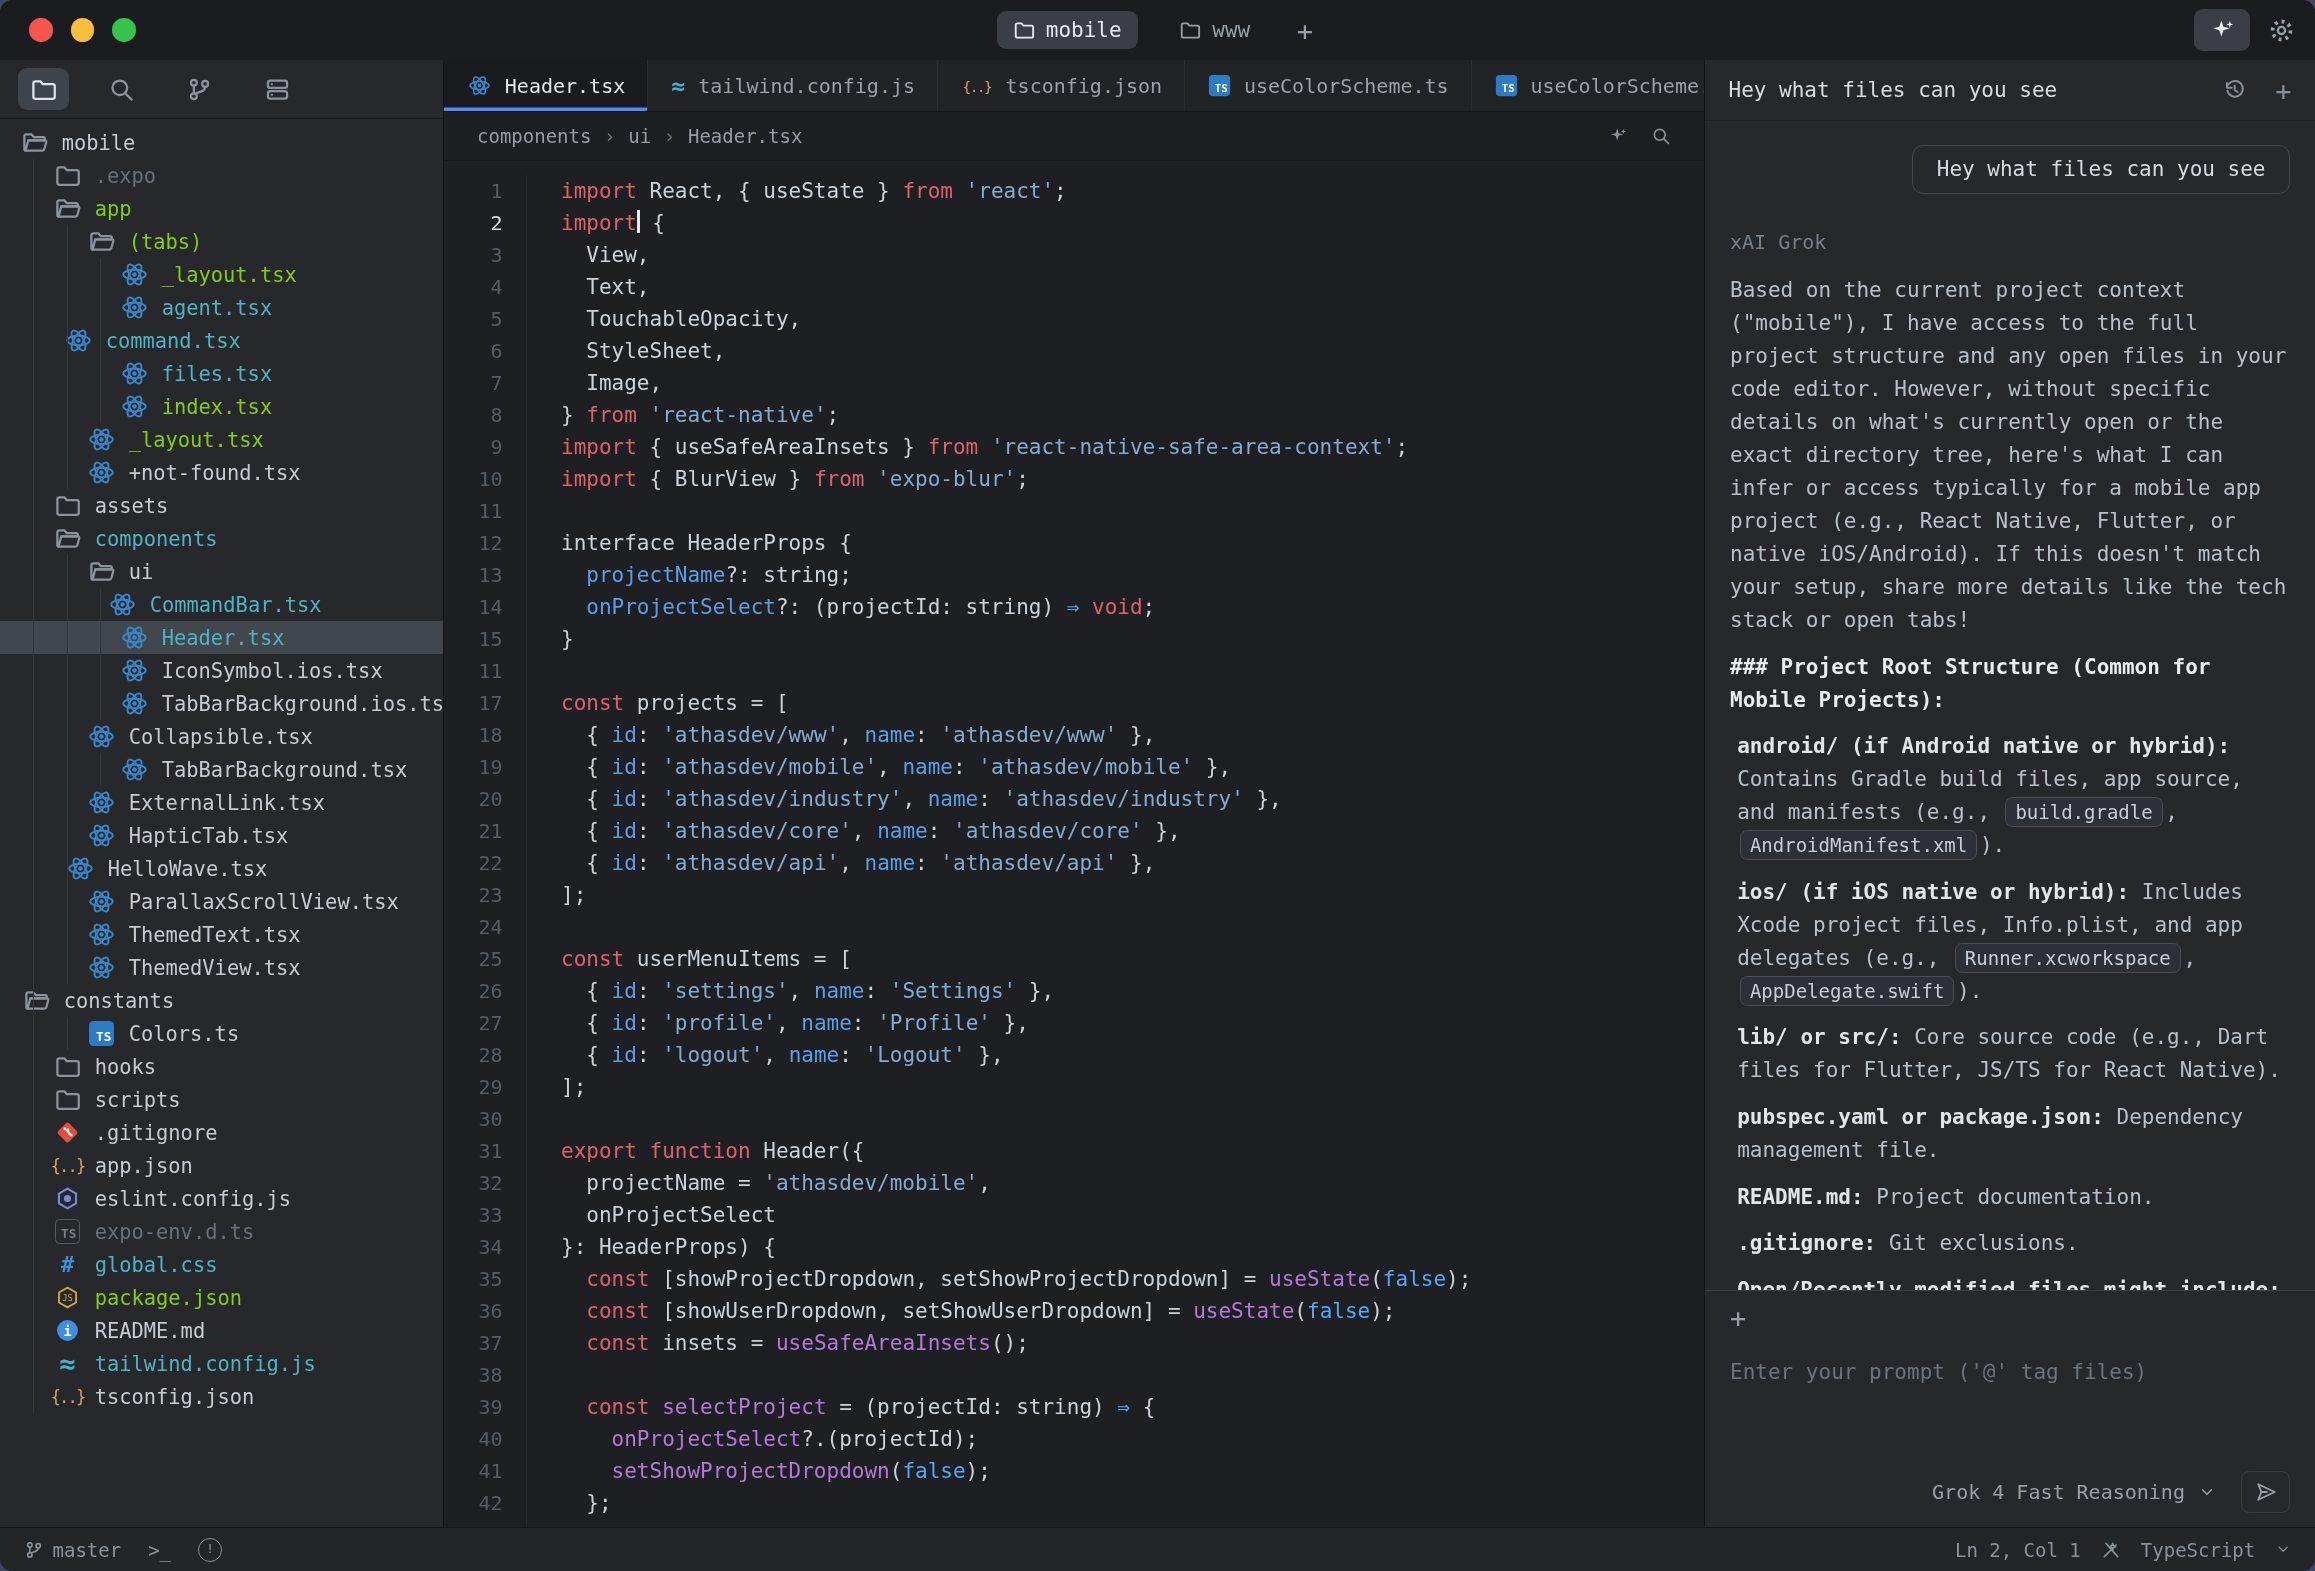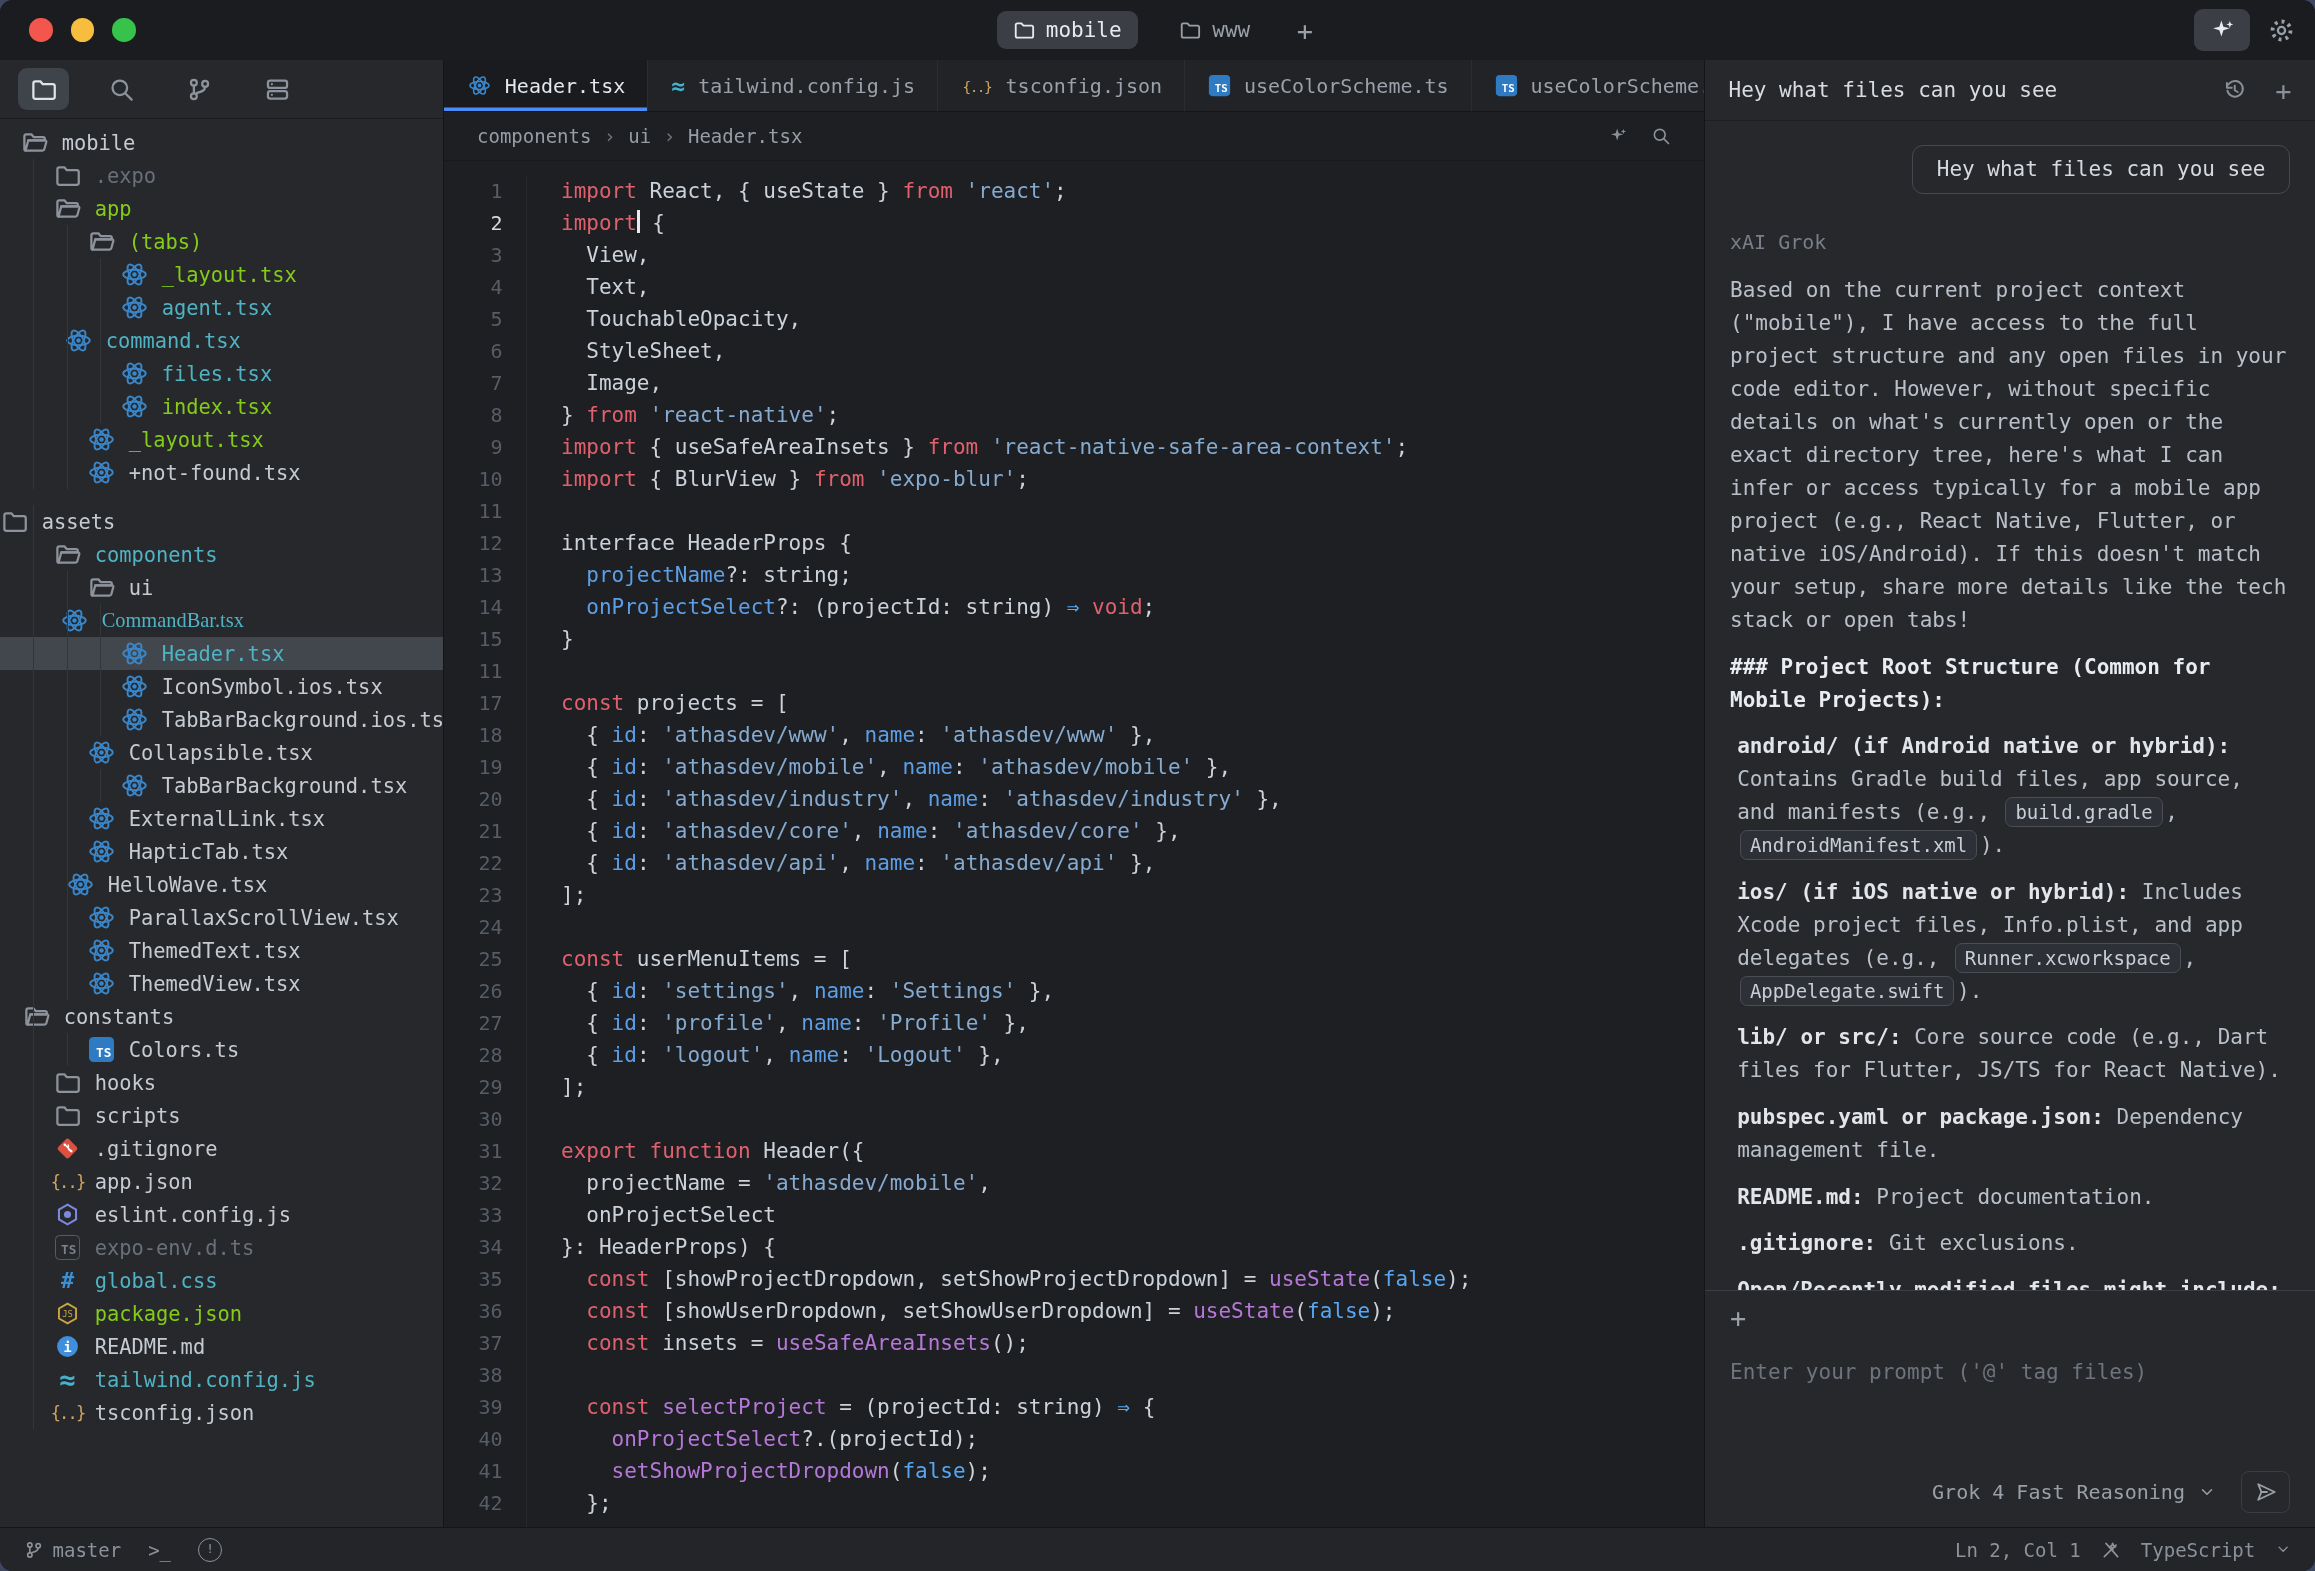--- a/index.html
+++ b/index.html
@@ -302,7 +302,7 @@
             </span>
             <span class="c-norm">+not-found.tsx</span>
           </div>
-          <div class="trow" style=" margin-top: 16px;">
+          <div class="trow" style="padding-left: 53px;">
             <i class="guide" style="left:33px"></i>
             <span class="ticon" style="color:#8d939c">
               <svg width="27" height="27" viewBox="0 0 24 24" fill="none" stroke="currentColor" stroke-width="2" stroke-linecap="round" stroke-linejoin="round">

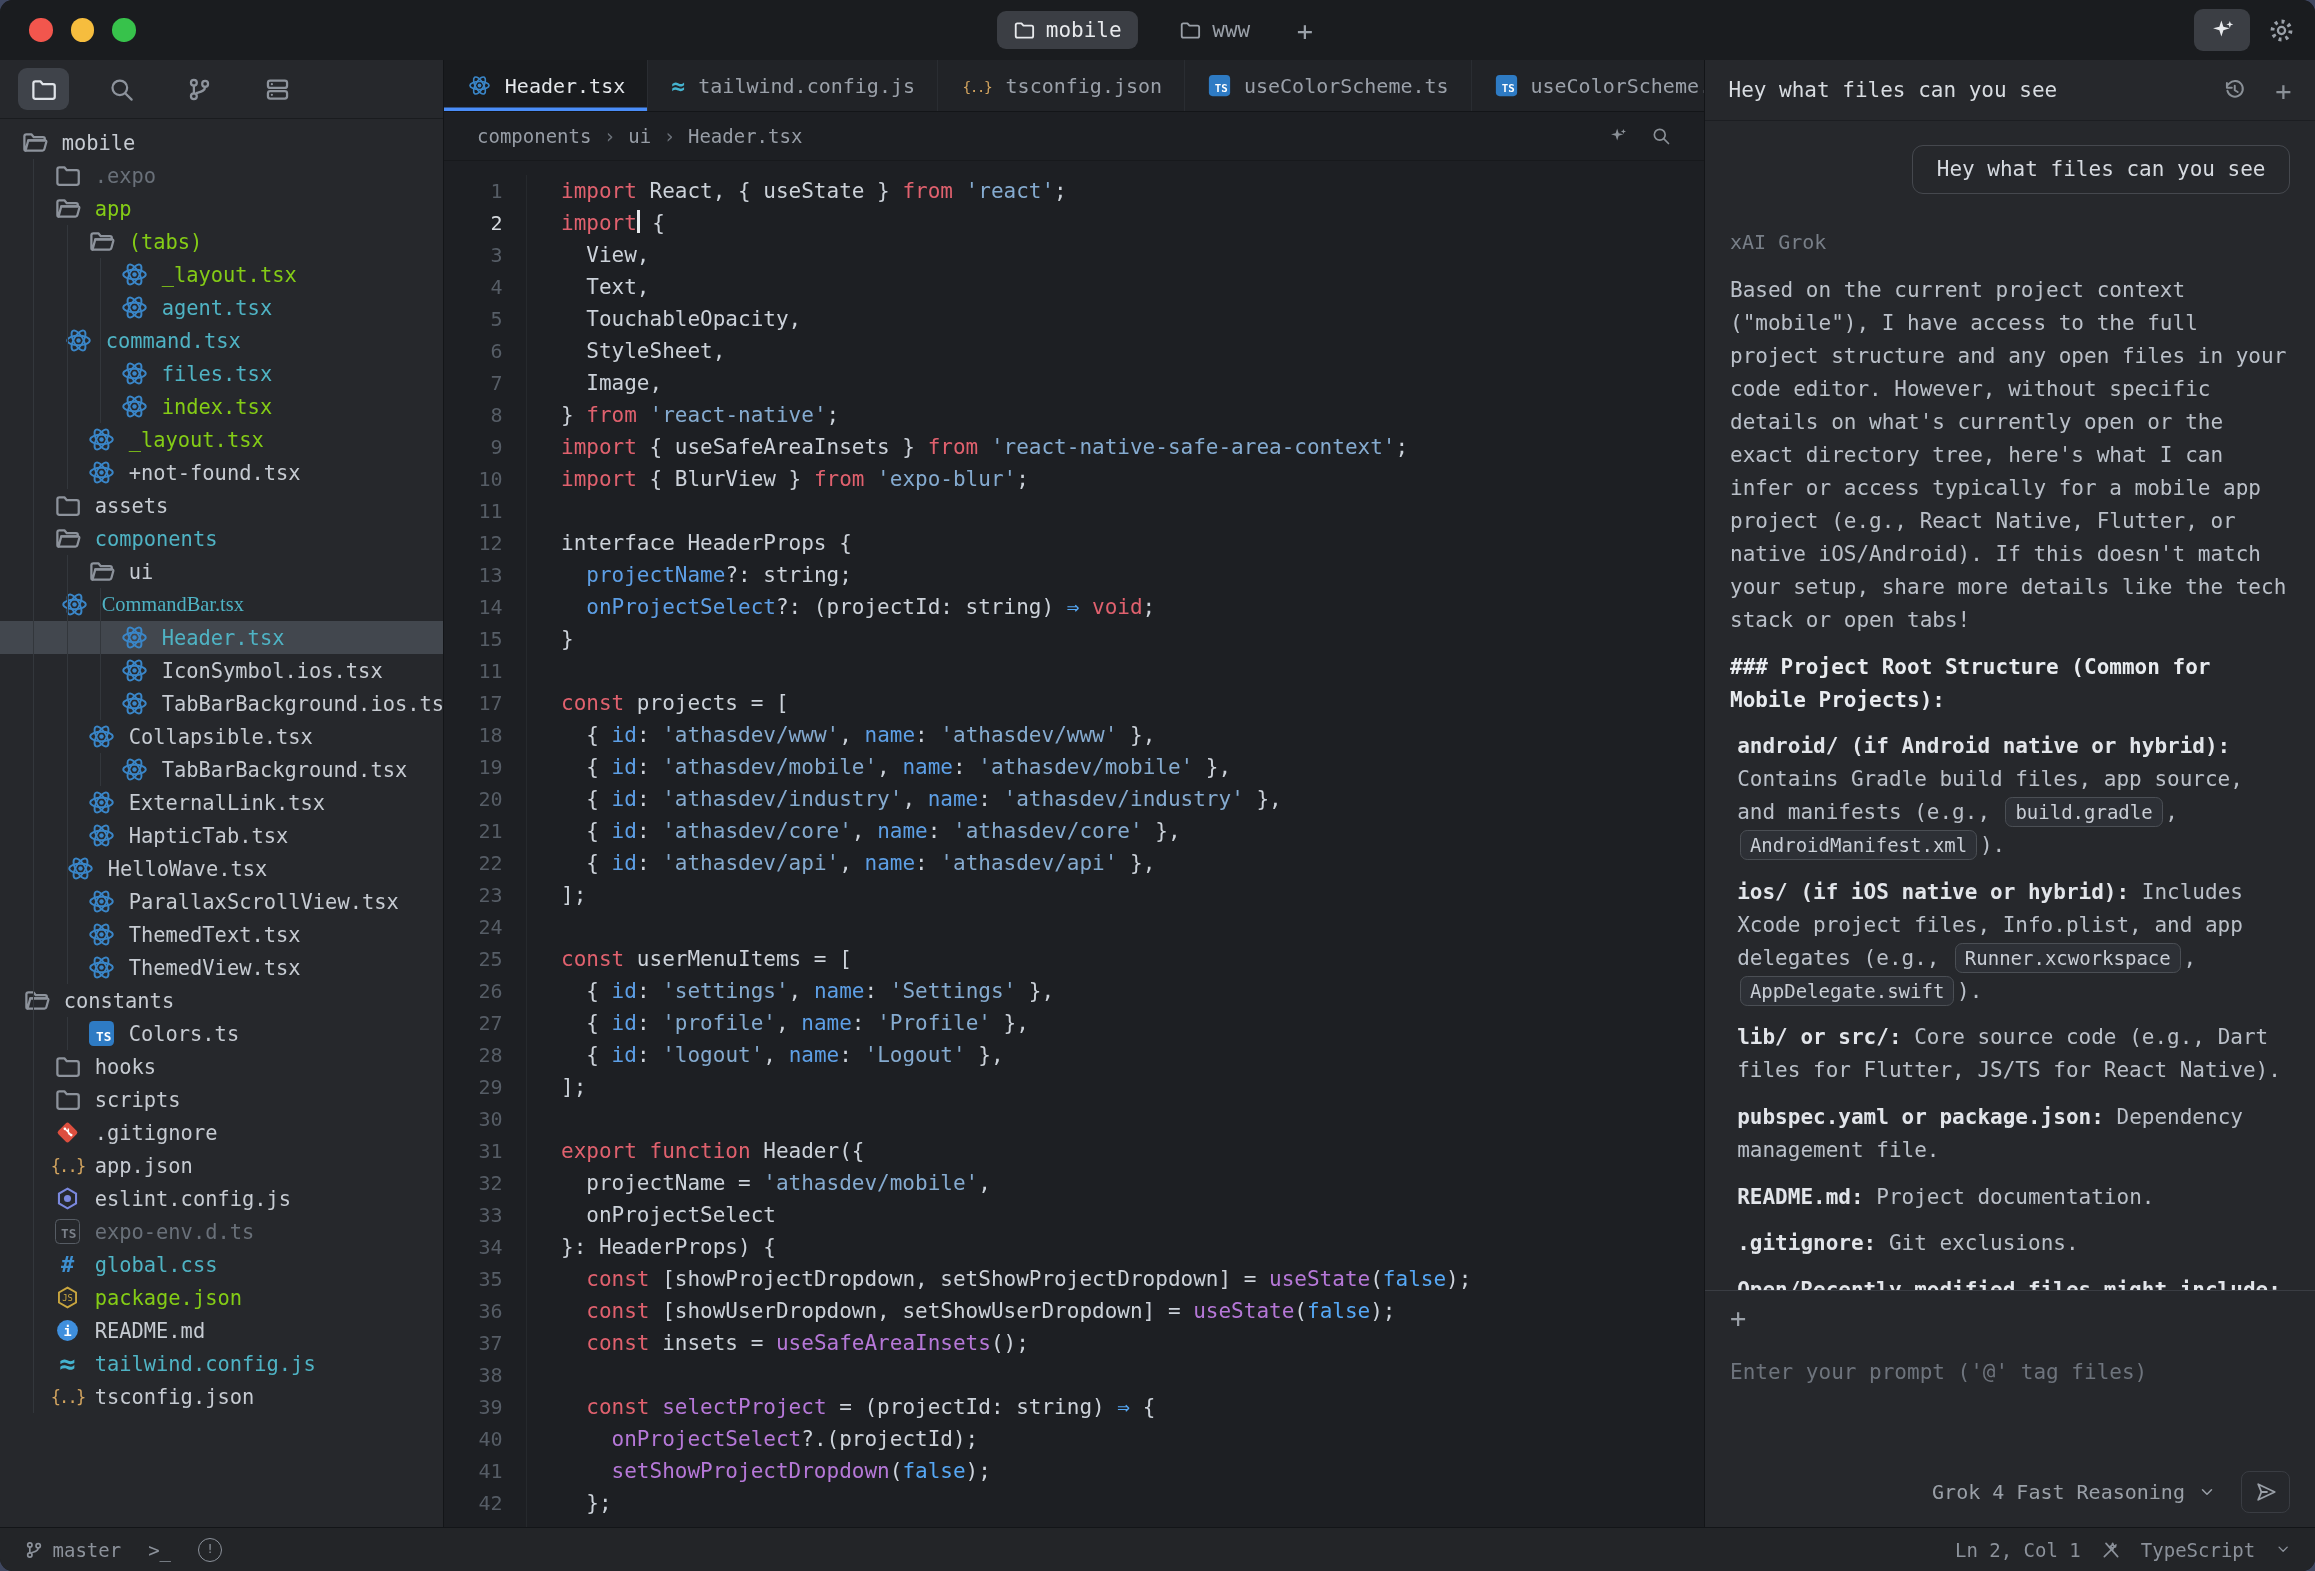--- a/index.html
+++ b/index.html
@@ -332,7 +332,7 @@
             </span>
             <span class="c-norm">ui</span>
           </div>
-          <div class="trow" style="padding-left: 60px; font-family: Liberation Serif, serif;">
+          <div class="trow" style="padding-left: 108px;">
             <i class="guide" style="left:33px"></i>
             <i class="guide" style="left:67px"></i>
             <i class="guide" style="left:100px"></i>

